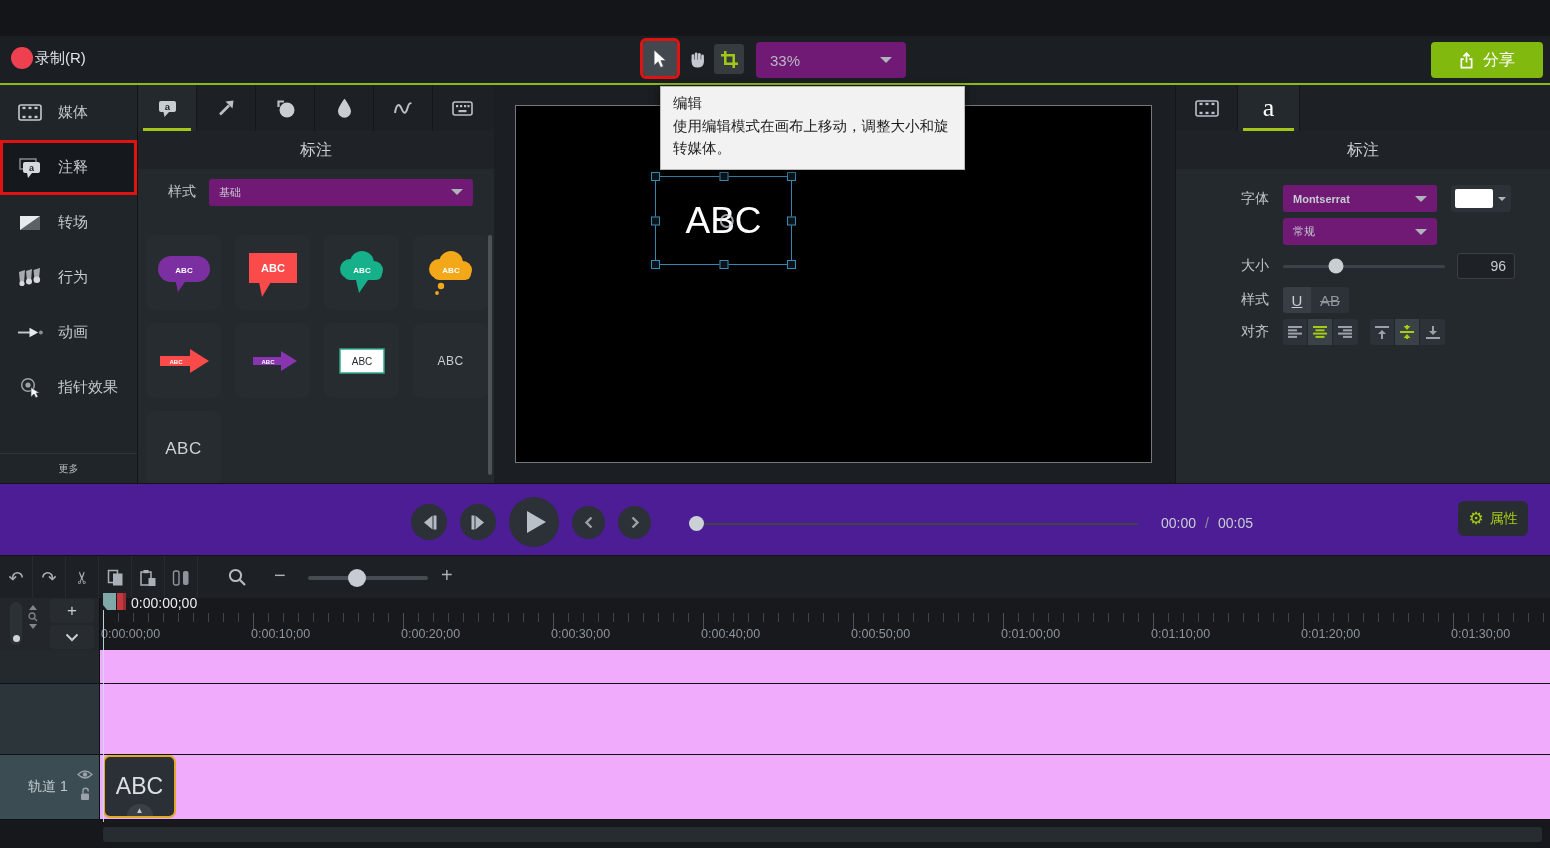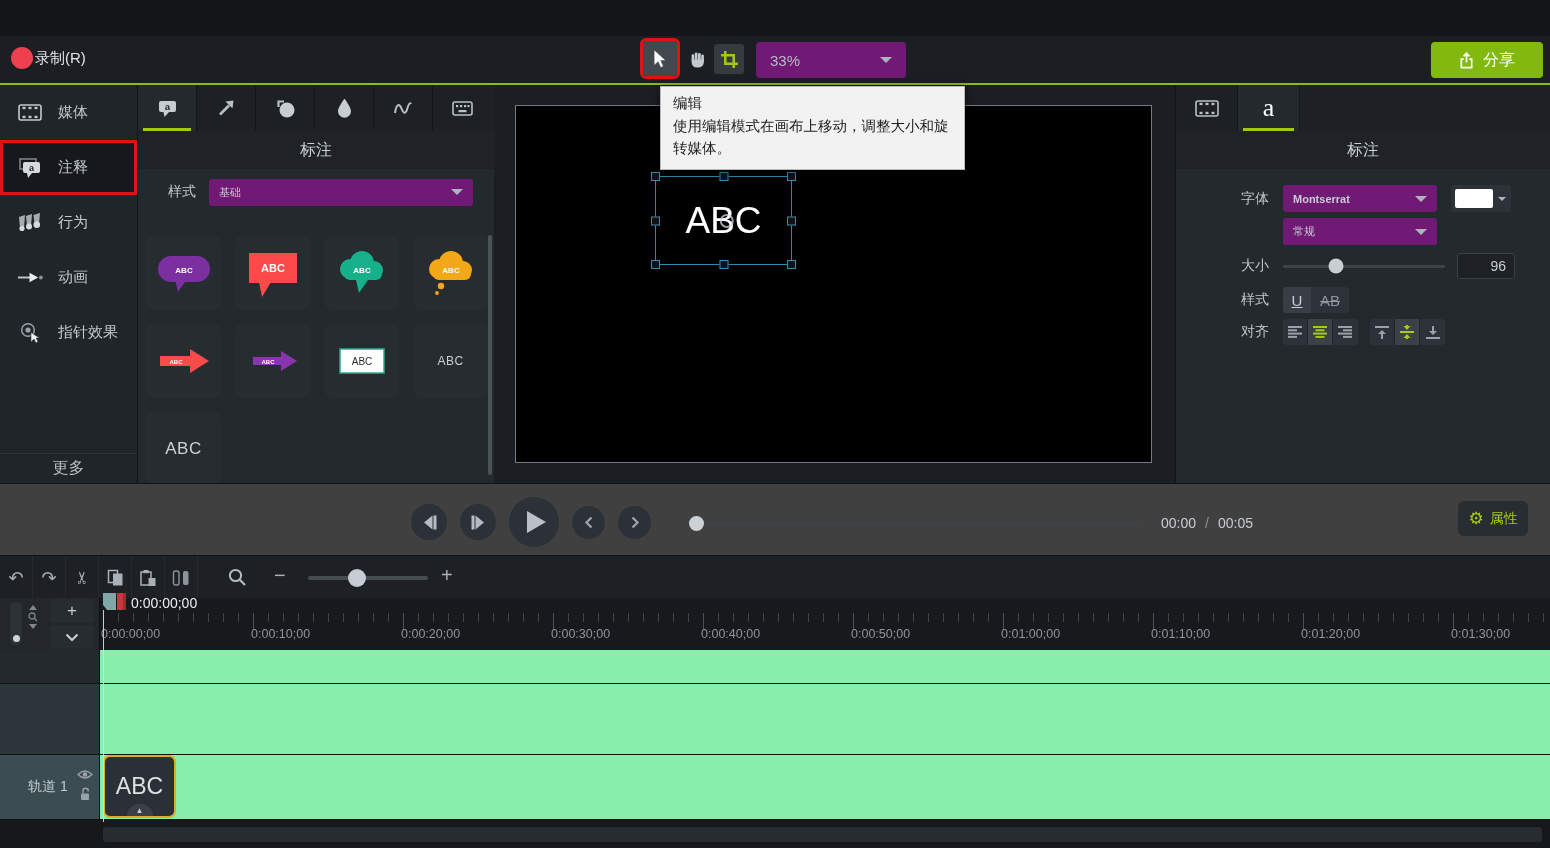--- a/index.html
+++ b/index.html
@@ -267,6 +267,15 @@
       </div>
       <div class="side-item">
         <span class="icn">
+          <svg width="22" height="16" viewBox="0 0 22 16">
+              <rect x="1" y="1" width="20" height="14" fill="#5a6167"></rect>
+              <polygon points="1,1 21,1 1,15" fill="#e8ebee"></polygon>
+            </svg>
+        </span>
+        <span>转场</span>
+      </div>
+      <div class="side-item">
+        <span class="icn">
           <svg width="24" height="20" viewBox="0 0 24 20" fill="#d6dade">
               <polygon points="2,15 6,15 7,2 1,4" opacity=".75"></polygon>
               <circle cx="4" cy="15.5" r="2.6"></circle>

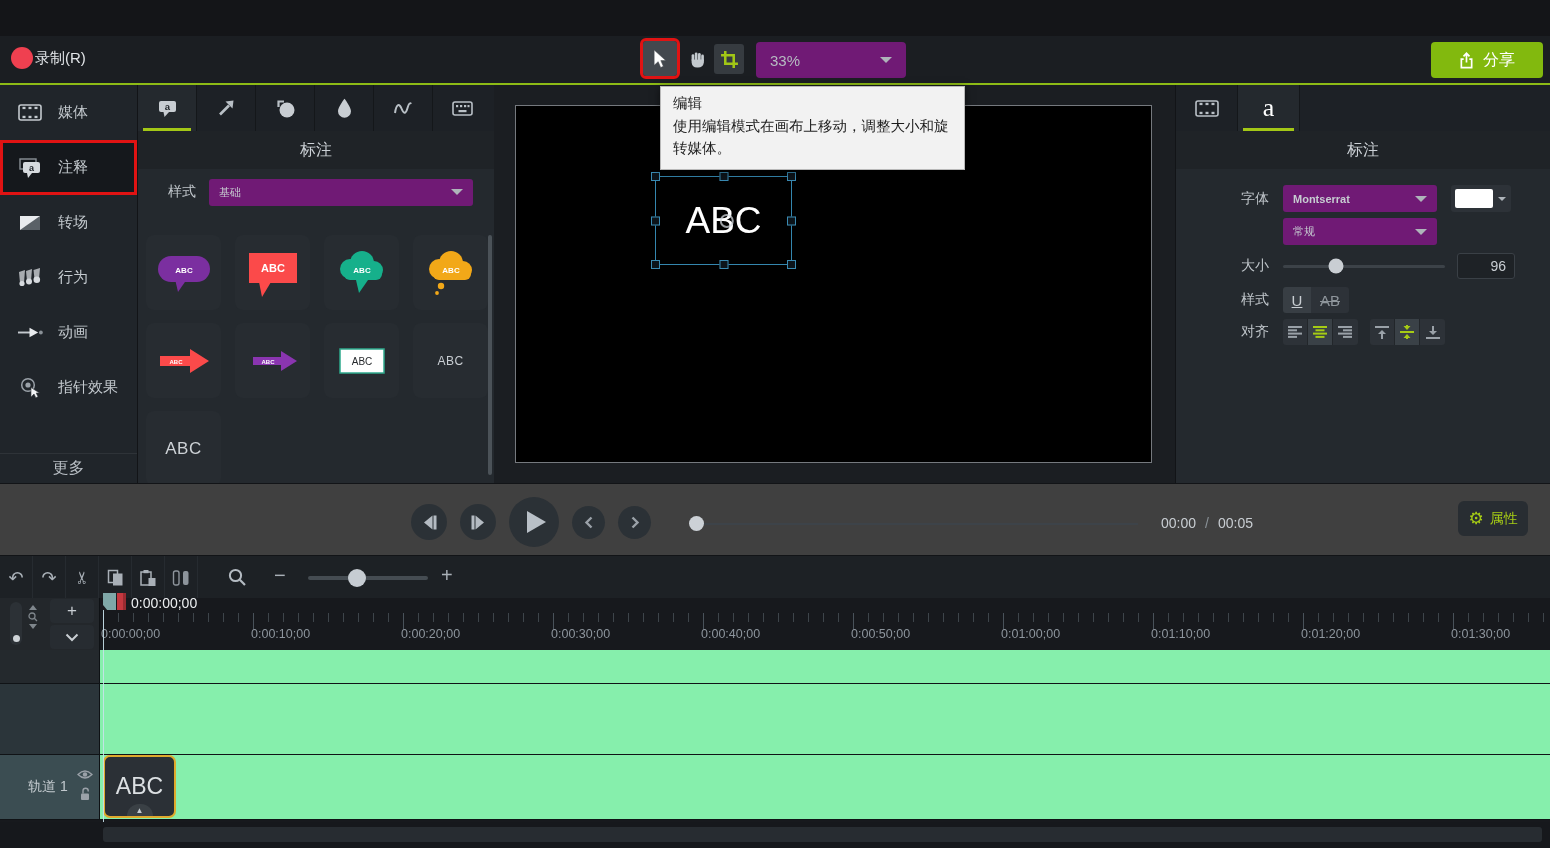--- a/index.html
+++ b/index.html
@@ -48,7 +48,7 @@
   .side-item .icn { width:26px; display:flex; justify-content:center; }
   .side-item.active { background:#15181c; outline:3px solid #e01313; outline-offset:-3px; }
   .side-more { position:absolute; bottom:0; left:0; right:0; height:30px; border-top:1px solid #2e3338;
-               display:flex; align-items:center; justify-content:center; color:#b7bdc3; font-size:16px; }
+               display:flex; align-items:center; justify-content:center; color:#b7bdc3; font-size:10px; }
 
   .ann-panel { position:absolute; left:137px; top:0; width:357px; height:100%; background:#24292e;
                border-left:1px solid #121417; }

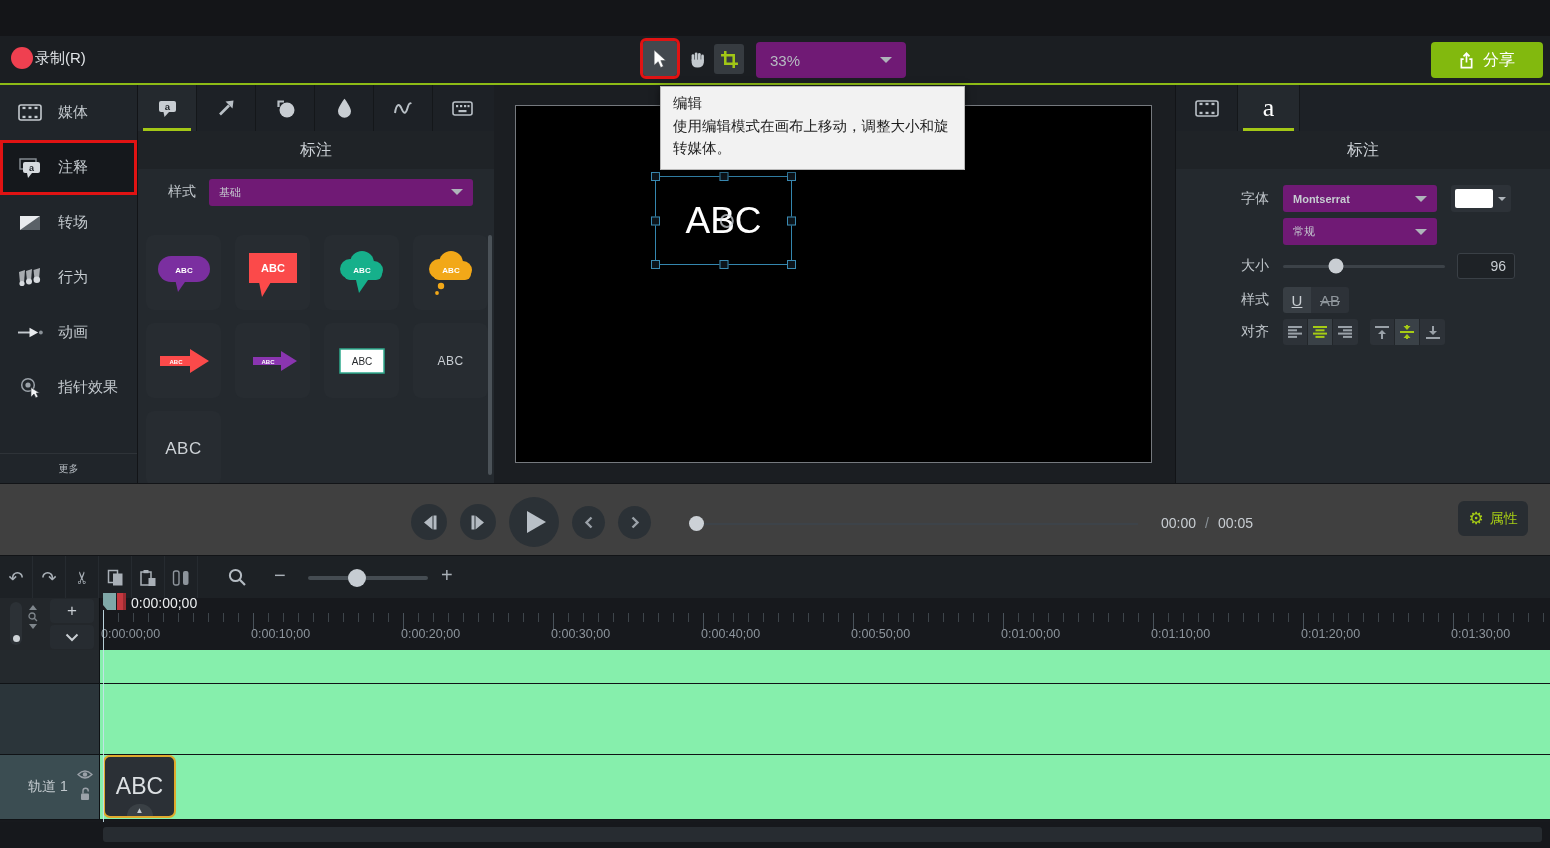--- a/index.html
+++ b/index.html
@@ -117,7 +117,7 @@
   .agroup + .agroup { margin-left:12px; }
 
   
-  .playbar { position:absolute; top:483px; left:0; right:0; height:72px; background:#404040;
+  .playbar { position:absolute; top:483px; left:0; right:0; height:72px; background:#4c1d95;
              border-top:1px solid #121417; }
   .transport { position:absolute; left:411px; top:13px; display:flex; align-items:center; gap:13px; }
   .tbtn { border-radius:50%; background:#2b3136; display:flex; align-items:center; justify-content:center; }

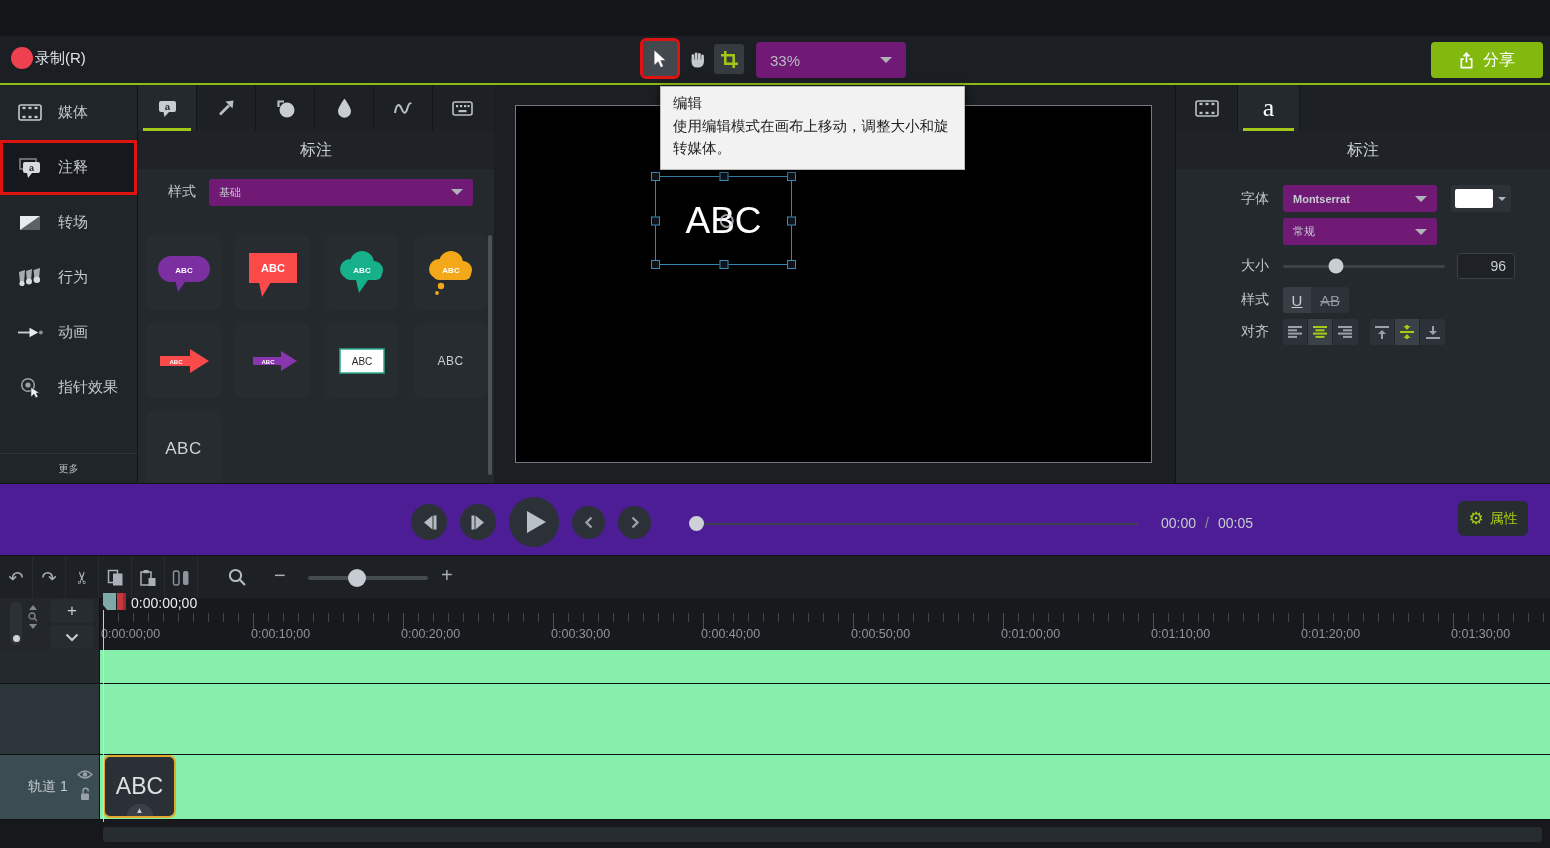--- a/index.html
+++ b/index.html
@@ -173,7 +173,7 @@
   .ph-line { position:absolute; left:103px; top:12px; width:1px; height:212px;
              background:rgba(200,225,235,.9); z-index:5; }
   .tl-tracks { position:absolute; top:52px; left:0; right:0; }
-  .trow { position:relative; background:#86efac; border-bottom:1px solid #101316; }
+  .trow { position:relative; background:#f0abfc; border-bottom:1px solid #101316; }
   .trow .head { position:absolute; left:0; top:0; bottom:0; width:100px; border-right:1px solid #0e1114; }
   .r1 { height:34px; } .r1 .head { background:#24292d; }
   .r2 { height:71px; } .r2 .head { background:#2b353a; }

